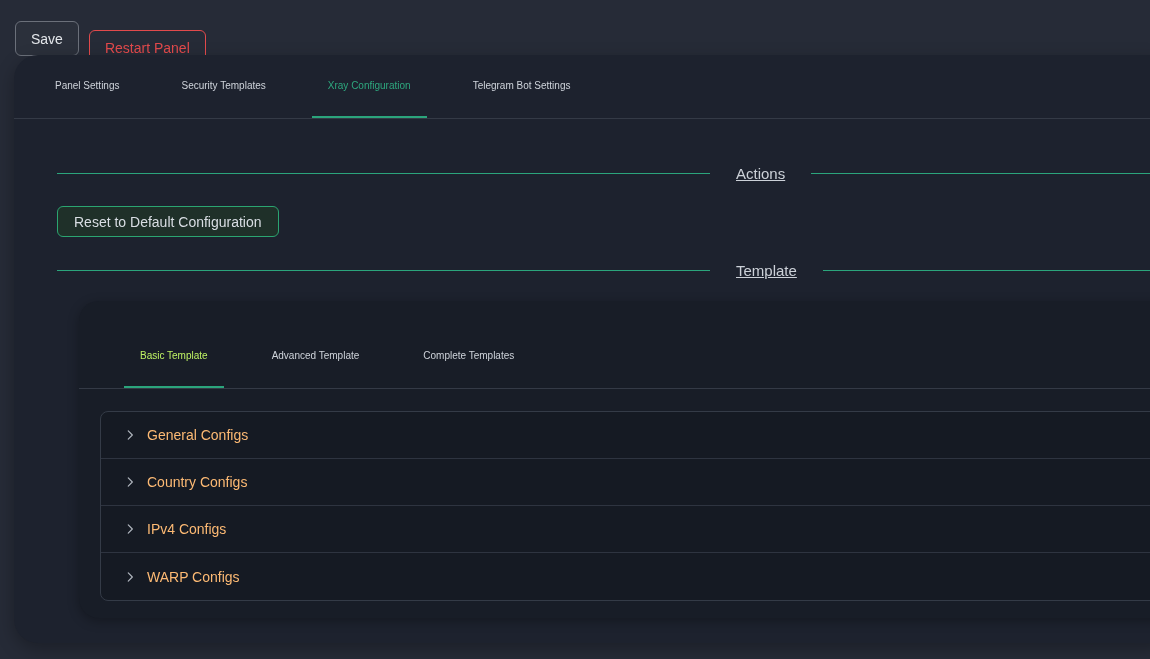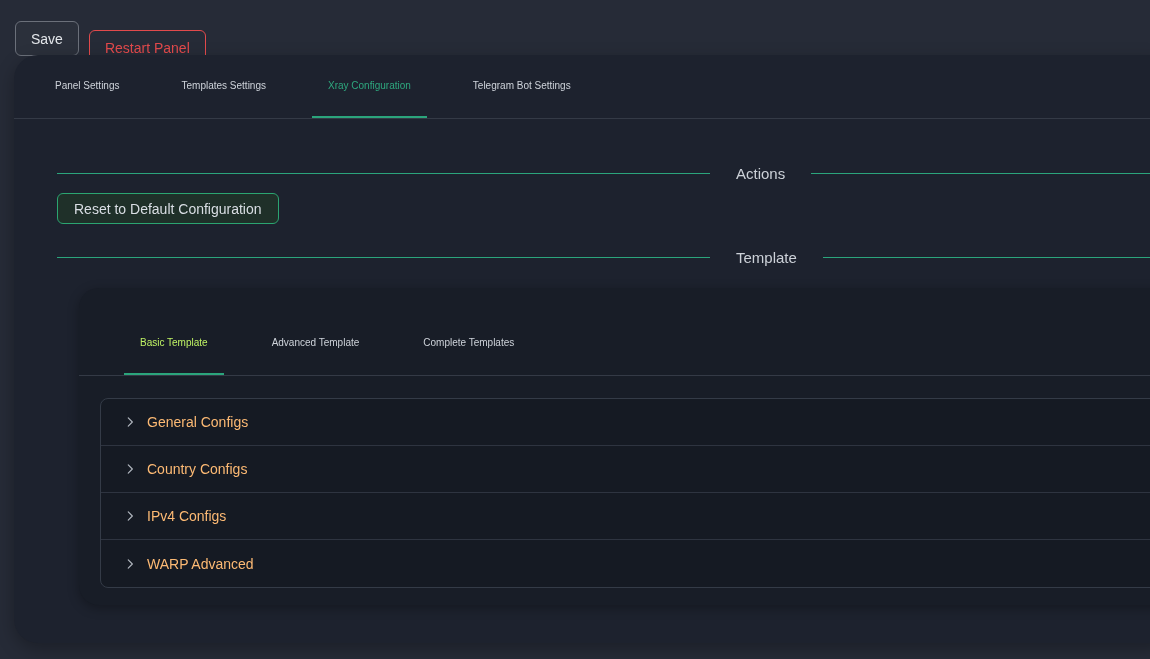--- a/index.html
+++ b/index.html
@@ -101,7 +101,7 @@
 
   <div class="tabs-nav">
     <div class="tab">Panel Settings</div>
-    <div class="tab">Templates Settings</div>
+    <div class="tab">Security Templates</div>
     <div class="tab active">Xray Configuration</div>
     <div class="tab">Telegram Bot Settings</div>
   </div>

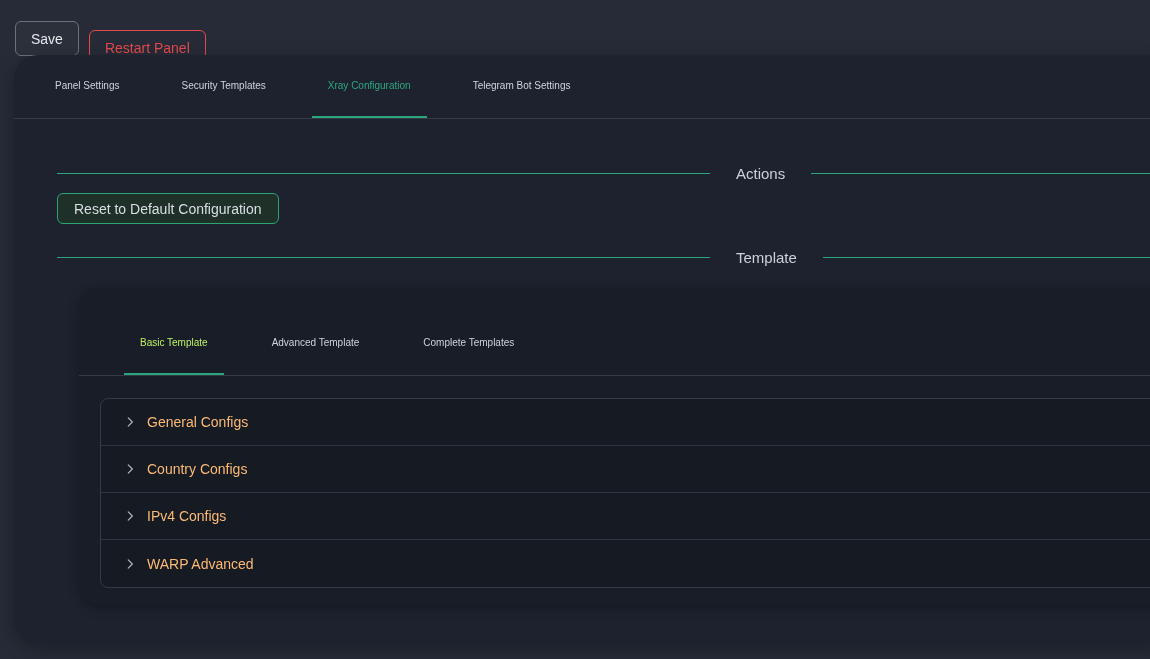--- a/index.html
+++ b/index.html
@@ -53,7 +53,7 @@
   .divider { display: flex; align-items: center; height: 22px; margin-top: 43px; }
   .divider .seg-left { width: 653px; height: 1px; background: #2ba57c; flex: 0 0 auto; }
   .divider .seg-right { flex: 1 1 auto; height: 1px; background: #2ba57c; }
-  .divider .divider-label { margin: 0 26px; font-size: 15px; color: #ccd1d8; white-space: nowrap; }
+  .divider .divider-label { margin: 0 26px; font-size: 15px; color: #ccd1d8; white-space: nowrap; text-decoration: underline; }
 
   .reset-btn {
     margin-top: 9px; height: 31px;

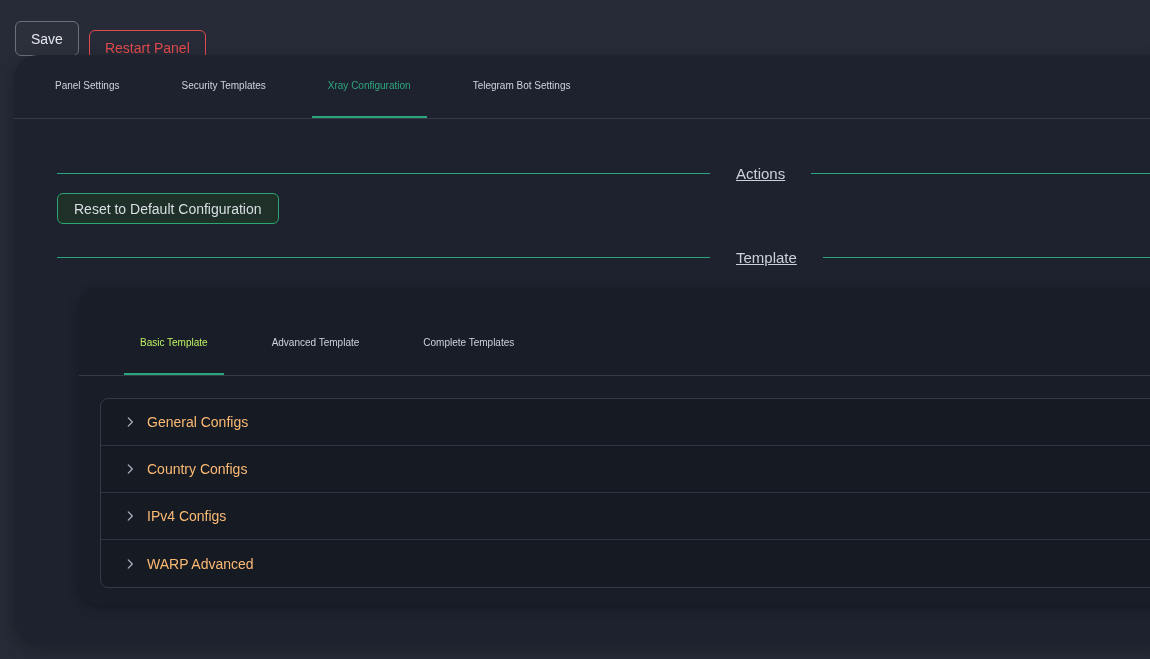--- a/index.html
+++ b/index.html
@@ -56,7 +56,7 @@
   .divider .divider-label { margin: 0 26px; font-size: 15px; color: #ccd1d8; white-space: nowrap; text-decoration: underline; }
 
   .reset-btn {
-    margin-top: 9px; height: 31px;
+    margin-top: 22px; height: 31px;
     display: inline-flex; align-items: center;
     padding: 0 16px; font-size: 14px; color: #d9dee4;
     background: #1f3029; border: 1px solid #2ba571; border-radius: 6px;

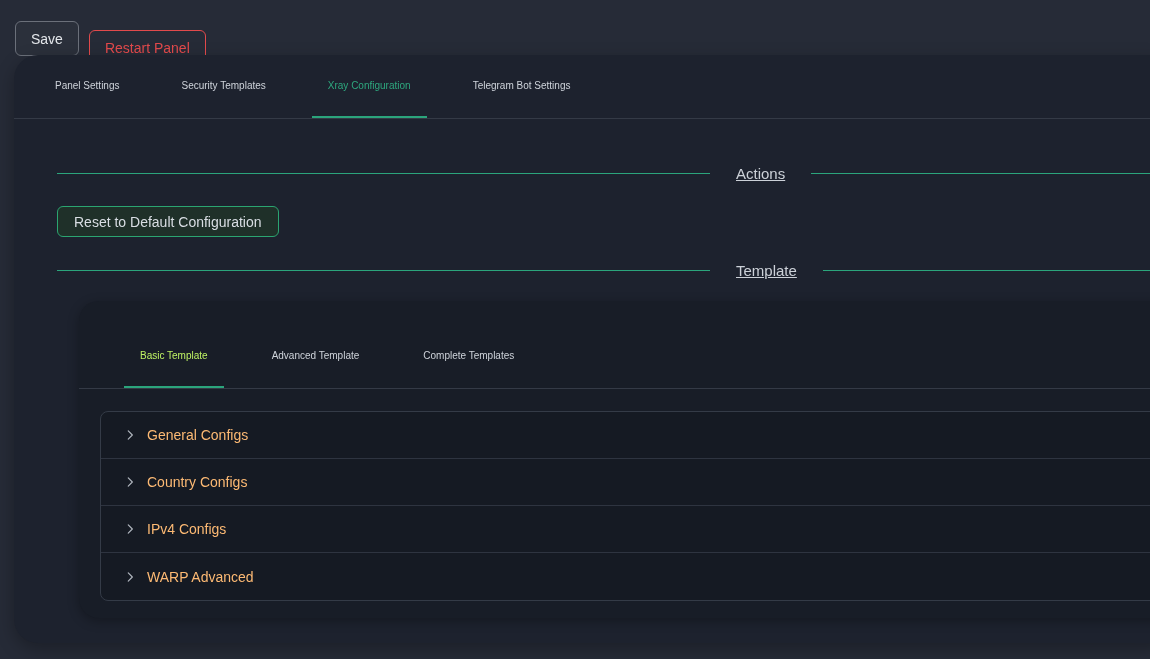--- a/index.html
+++ b/index.html
@@ -169,7 +169,7 @@
                 <path d="M9 5l7 7-7 7"></path>
               </svg>
           </span>
-          <span class="row-label">WARP Advanced</span>
+          <span class="row-label">WARP Configs</span>
         </div>
 
       </div>

